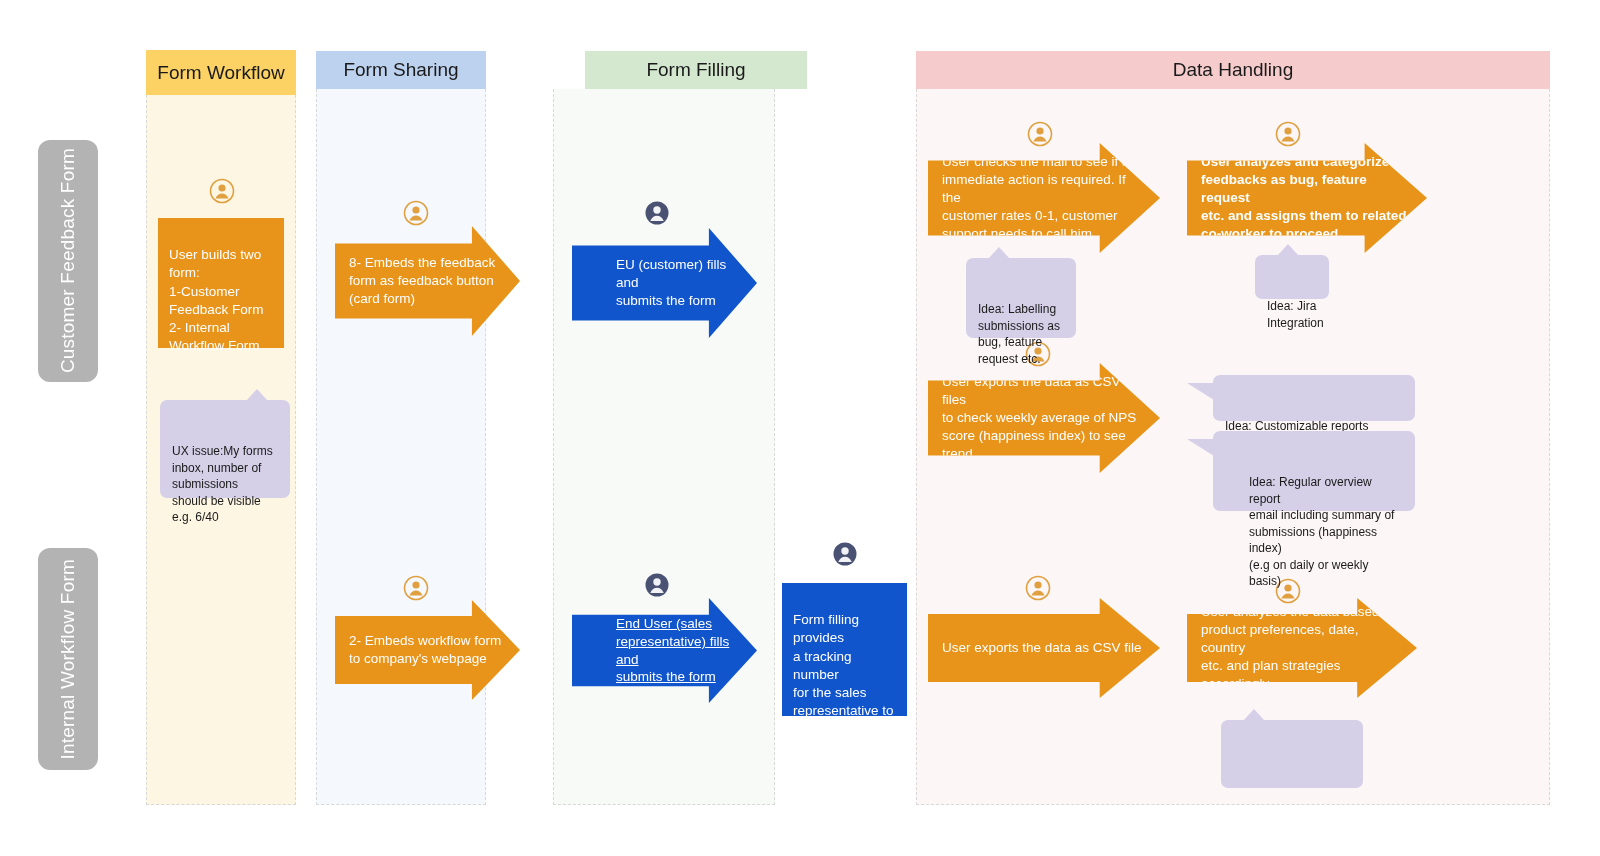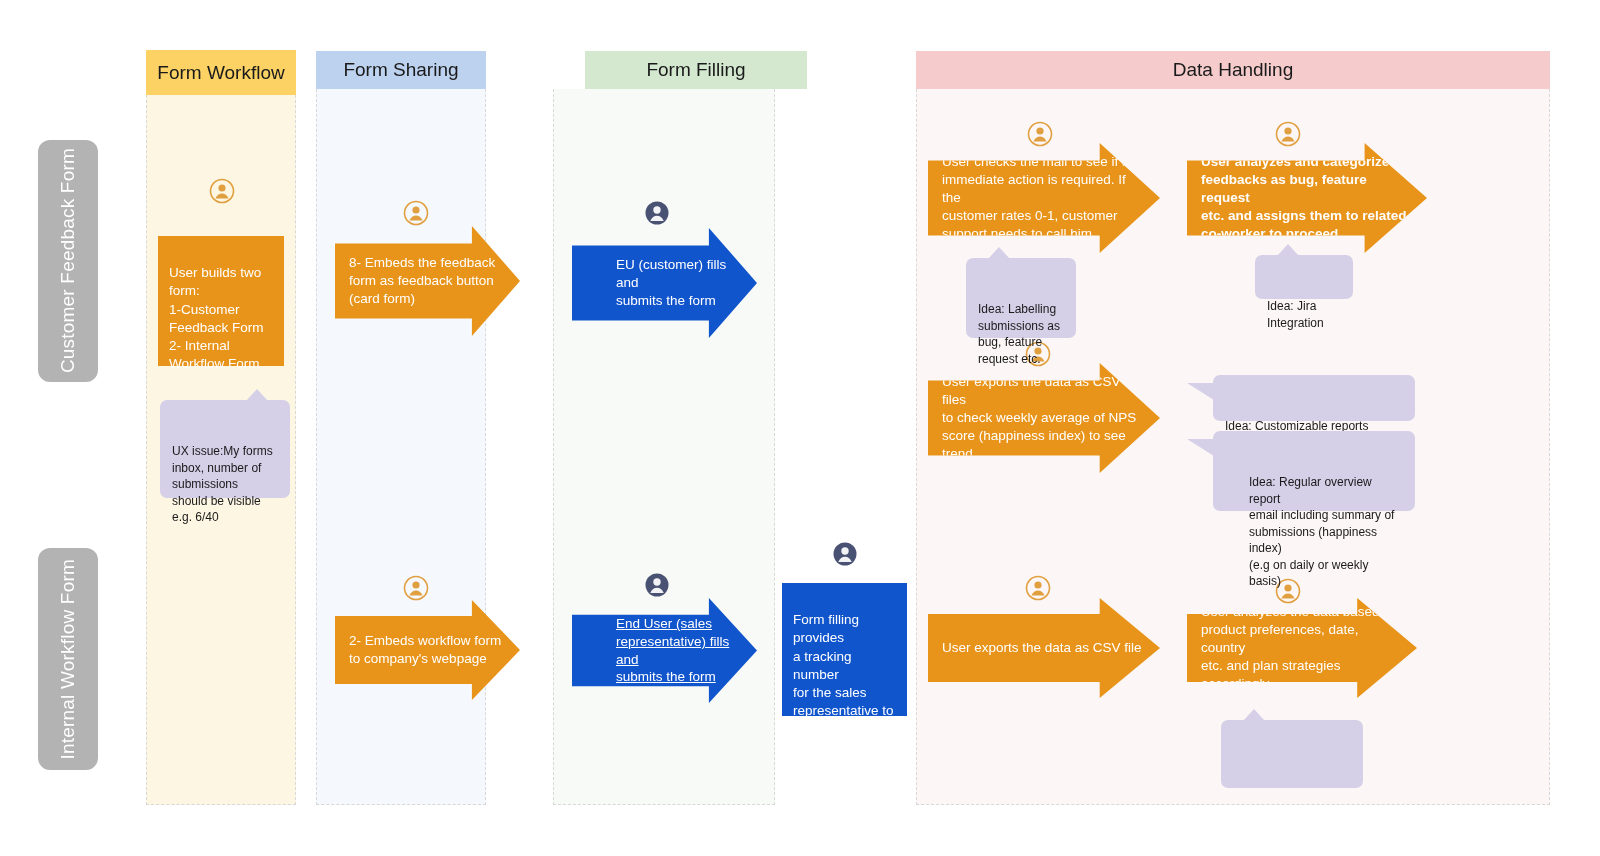--- a/index.html
+++ b/index.html
@@ -209,7 +209,7 @@
       </svg>
   </div>
 
-  <div class="box orange" style="left:158px; top:218px; width:126px; height:130px;margin-top:18px;">
+  <div class="box orange" style="left:158px; top:218px; width:126px; height:130px;">
     <span>User  builds two
 form:
 1-Customer

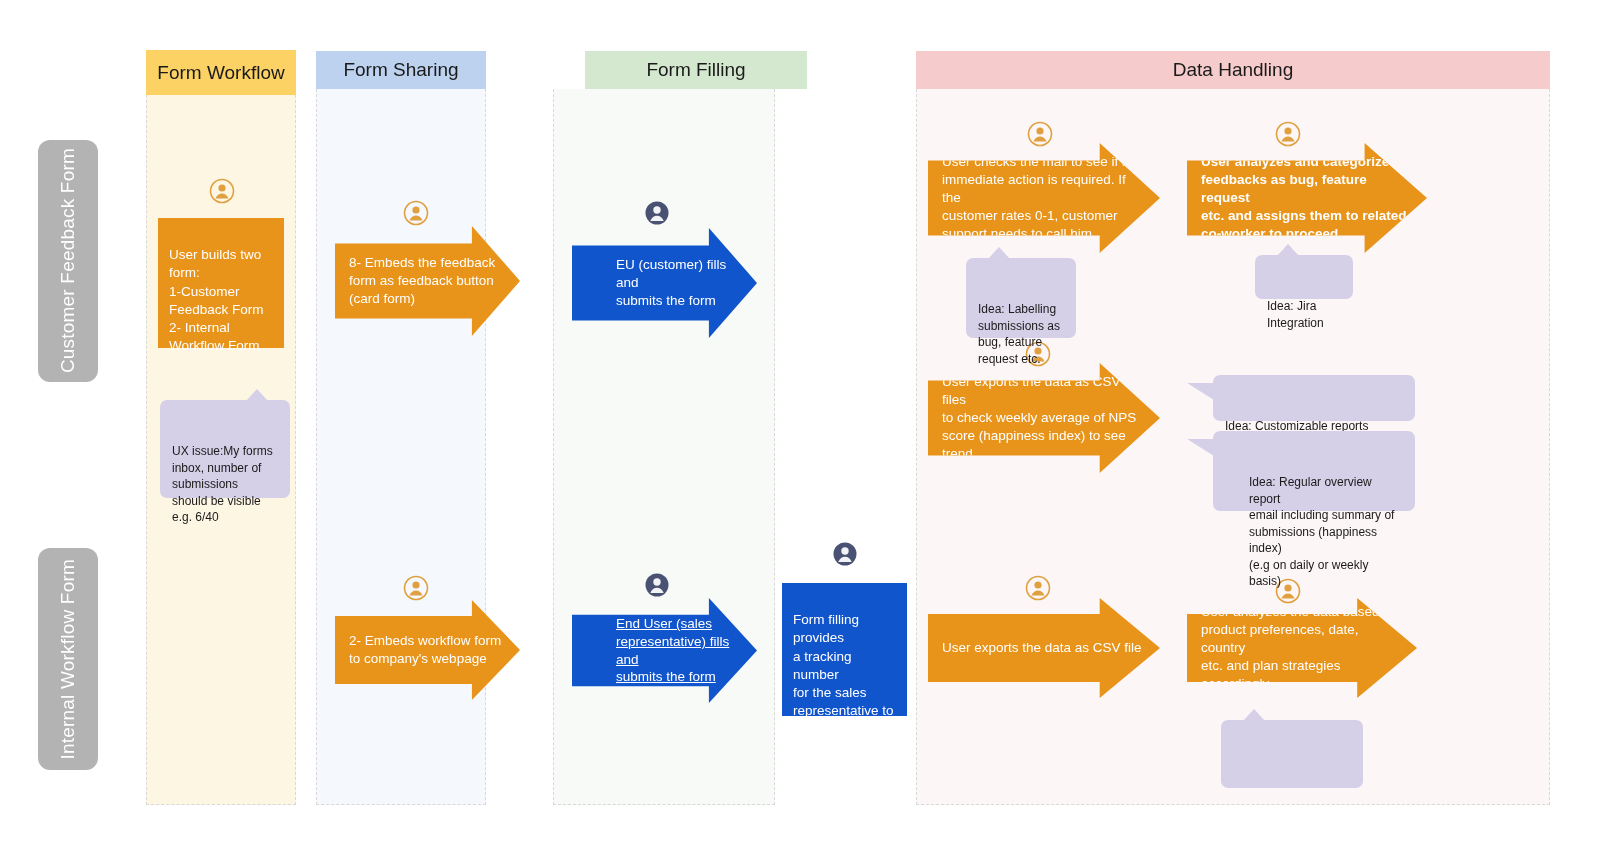--- a/index.html
+++ b/index.html
@@ -260,7 +260,7 @@
 co-worker to proceed.</span>
   </div>
 
-  <div class="callout" style="left:1255px; top:255px; width:98px; height:44px;padding-left:12px;">
+  <div class="callout" style="left:1255px; top:255px; width:74px; height:44px;padding-left:12px;">
     <span class="tail-up" style="left:22px;"></span>
     <span>Idea: Jira
 Integration</span>

